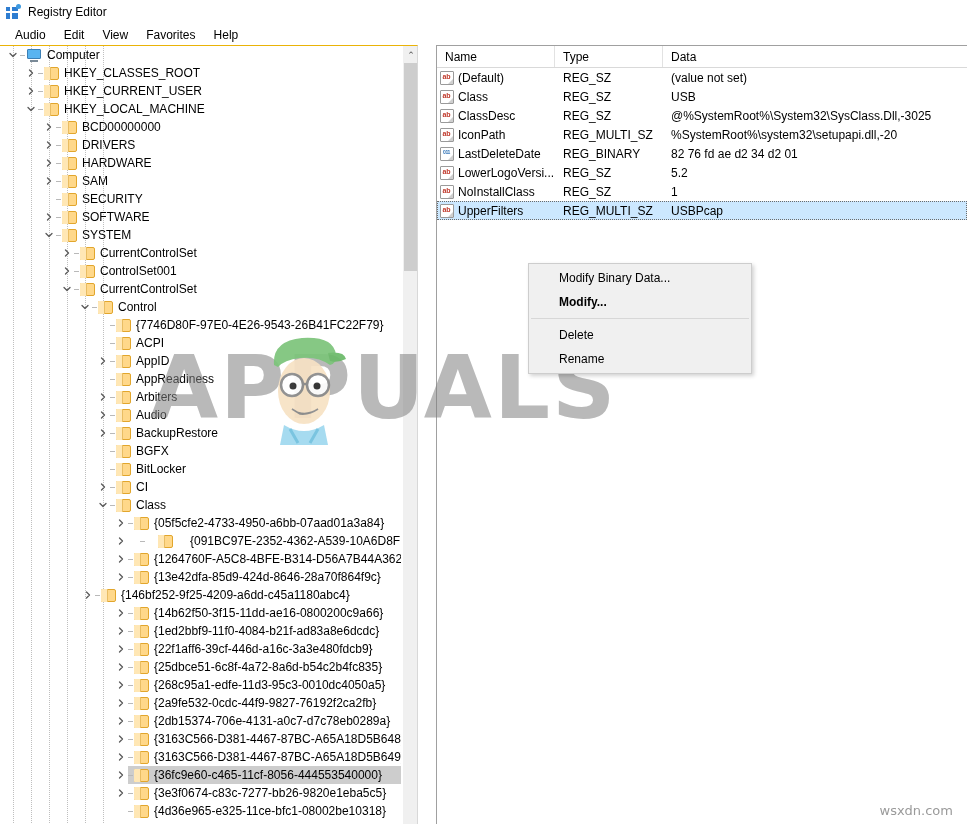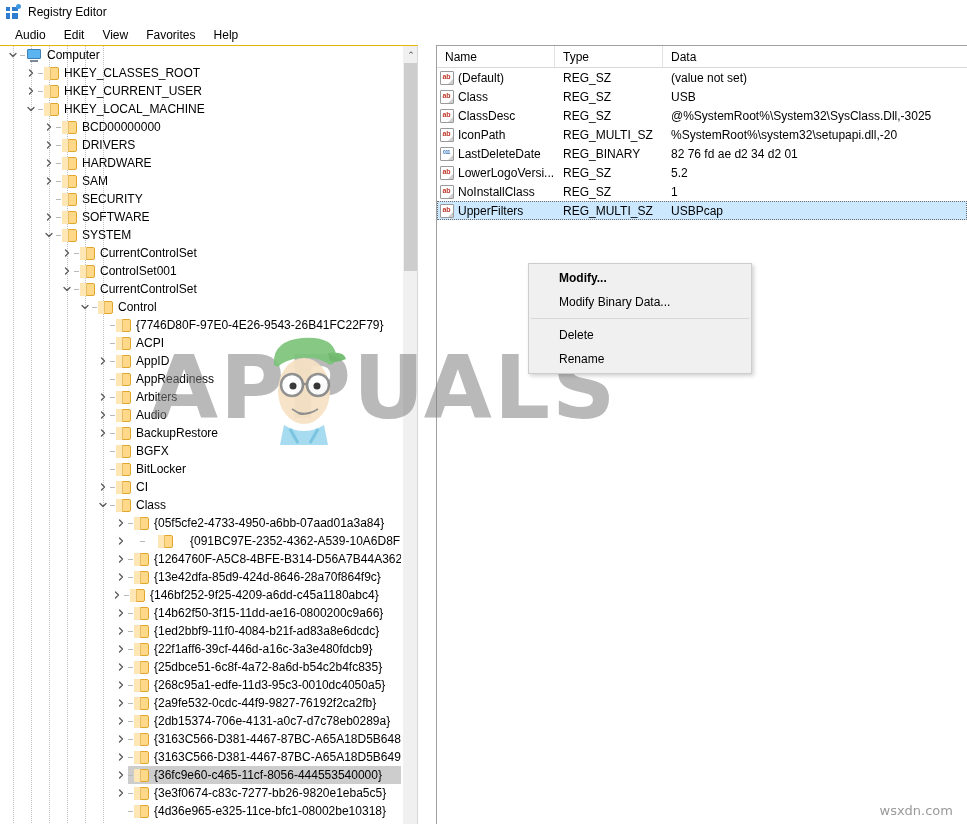--- a/index.html
+++ b/index.html
@@ -876,8 +876,8 @@
     </div>
 
     <div id="ctxmenu">
+        <div class="ci">Modify Binary Data...</div>
         <div class="ci bold">Modify...</div>
-        <div class="ci">Modify Binary Data...</div>
         <div class="sep"></div>
         <div class="ci">Delete</div>
         <div class="ci">Rename</div>

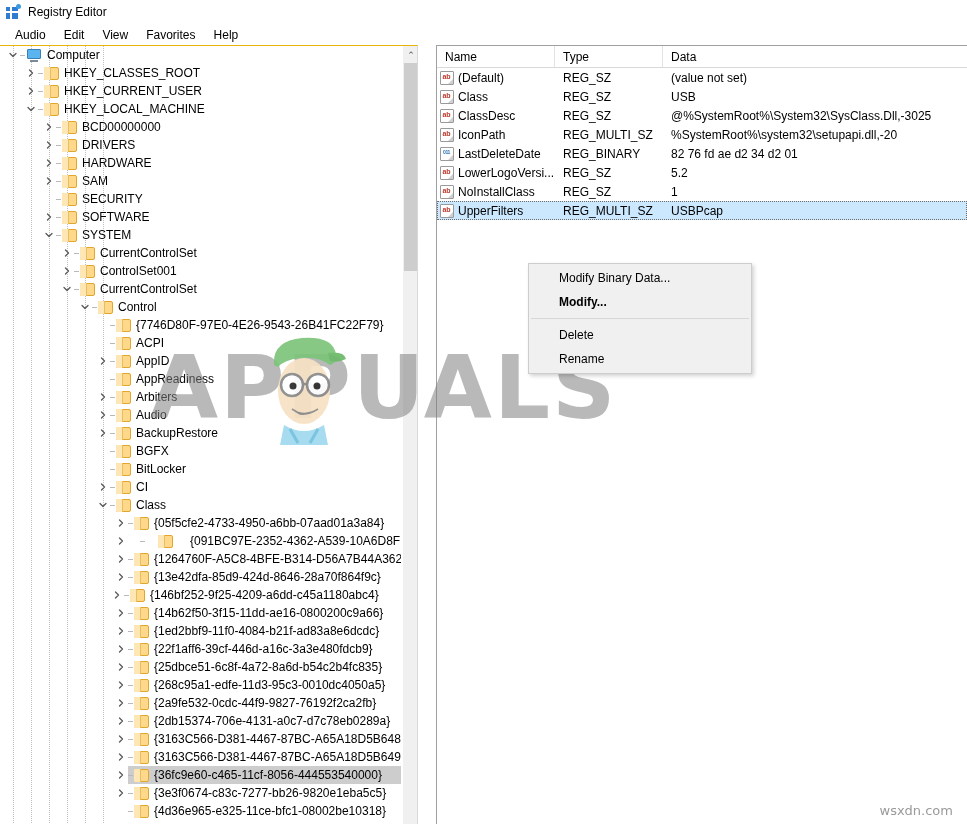--- a/index.html
+++ b/index.html
@@ -641,7 +641,7 @@
             <span class="folder"></span>
             <span class="tlabel">{13e42dfa-85d9-424d-8646-28a70f864f9c}</span>
           </div>
-          <div class="trow" style="padding-left: 81px; margin-left: 29px;">
+          <div class="trow" style="padding-left: 81px;">
             <span class="chev">
               <svg width="8" height="8" viewBox="0 0 8 8">
                 <path fill="none" stroke="#5a5a5a" stroke-width="1.3" stroke-linecap="round" stroke-linejoin="round" d="M2.5 1 L5.5 4 L2.5 7"></path>

